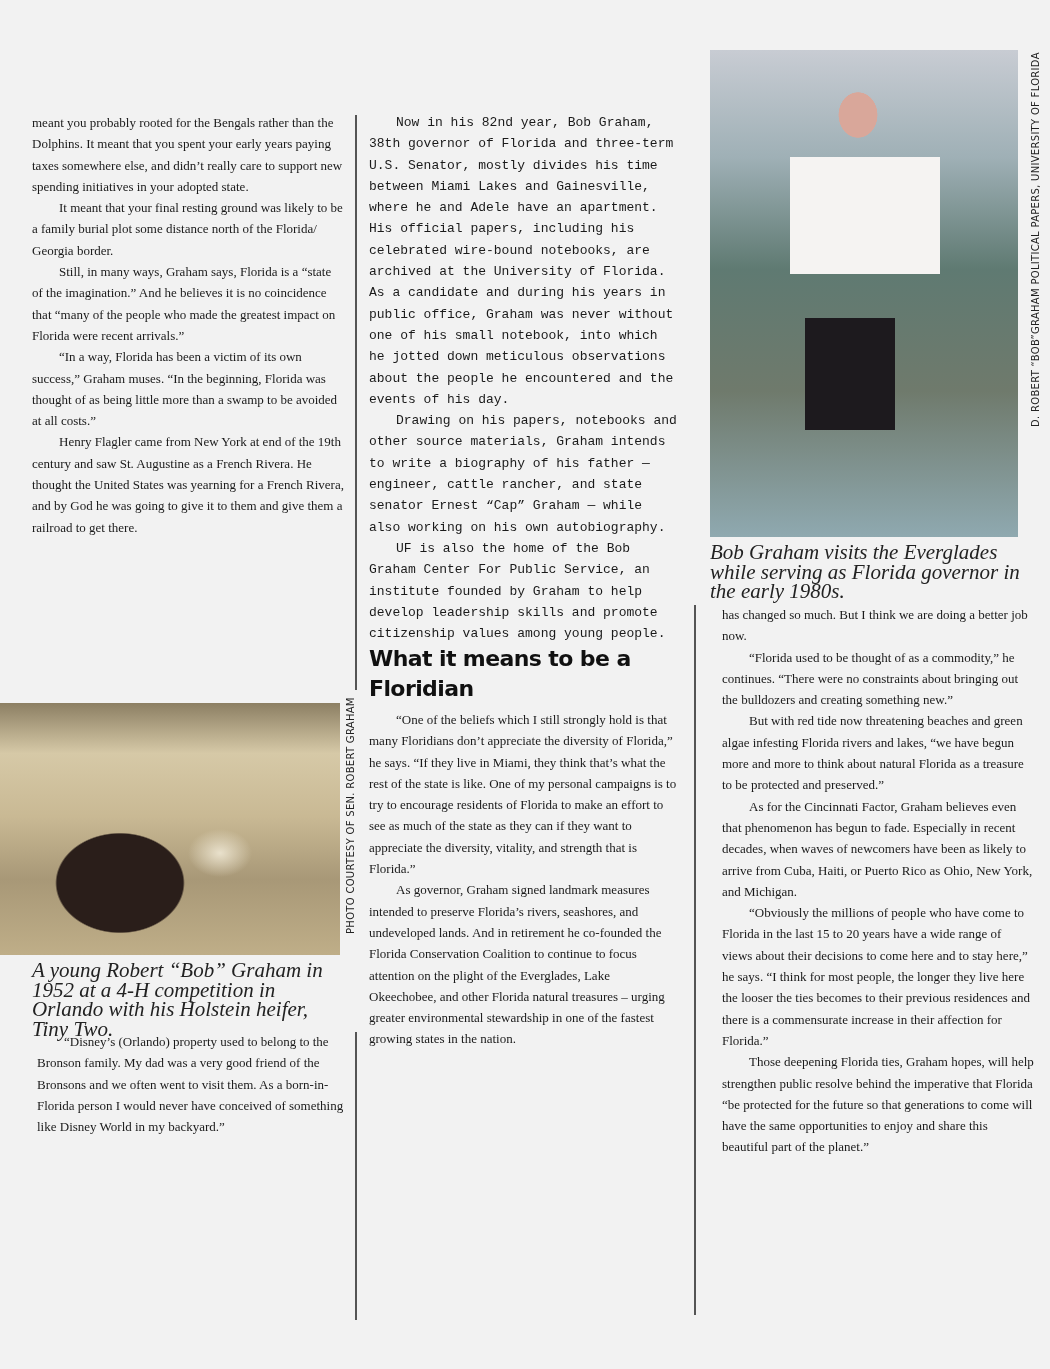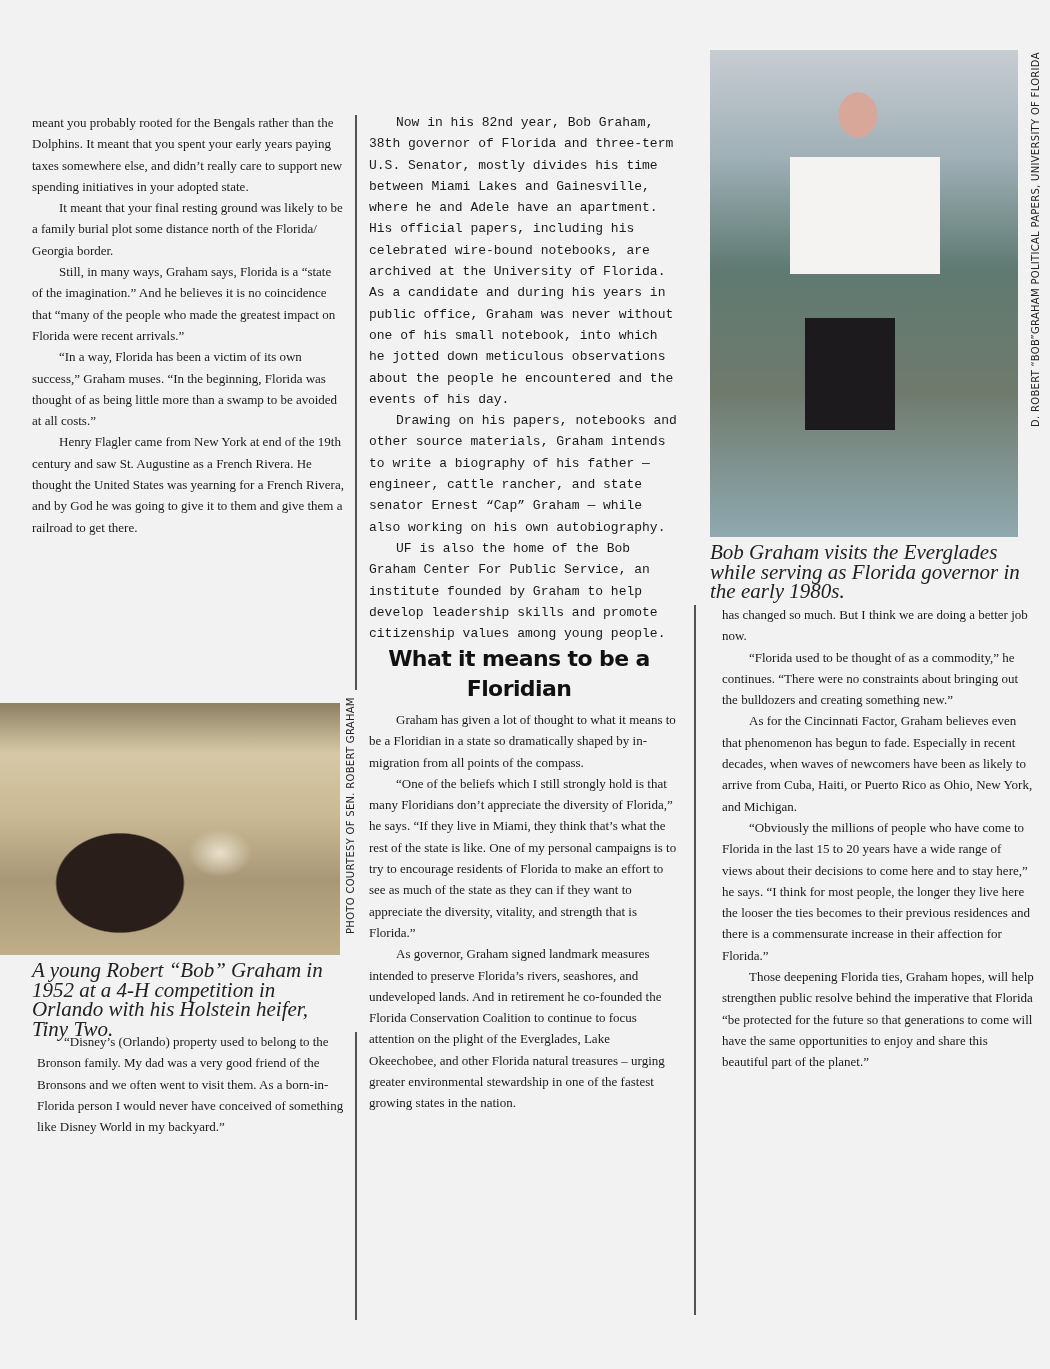--- a/index.html
+++ b/index.html
@@ -19,7 +19,7 @@
   .heading {
     position: absolute; left: 369px; top: 644px; width: 300px;
     font-family: "DejaVu Sans", sans-serif; font-weight: bold;
-    font-size: 22px; line-height: 30px; letter-spacing: -0.6px; color: #111; text-align: center;
+    font-size: 22px; line-height: 30px; letter-spacing: -0.6px; color: #111;
   }
   .rule { position: absolute; width: 2px; background: #555; }
   .photo { position: absolute; overflow: hidden; }

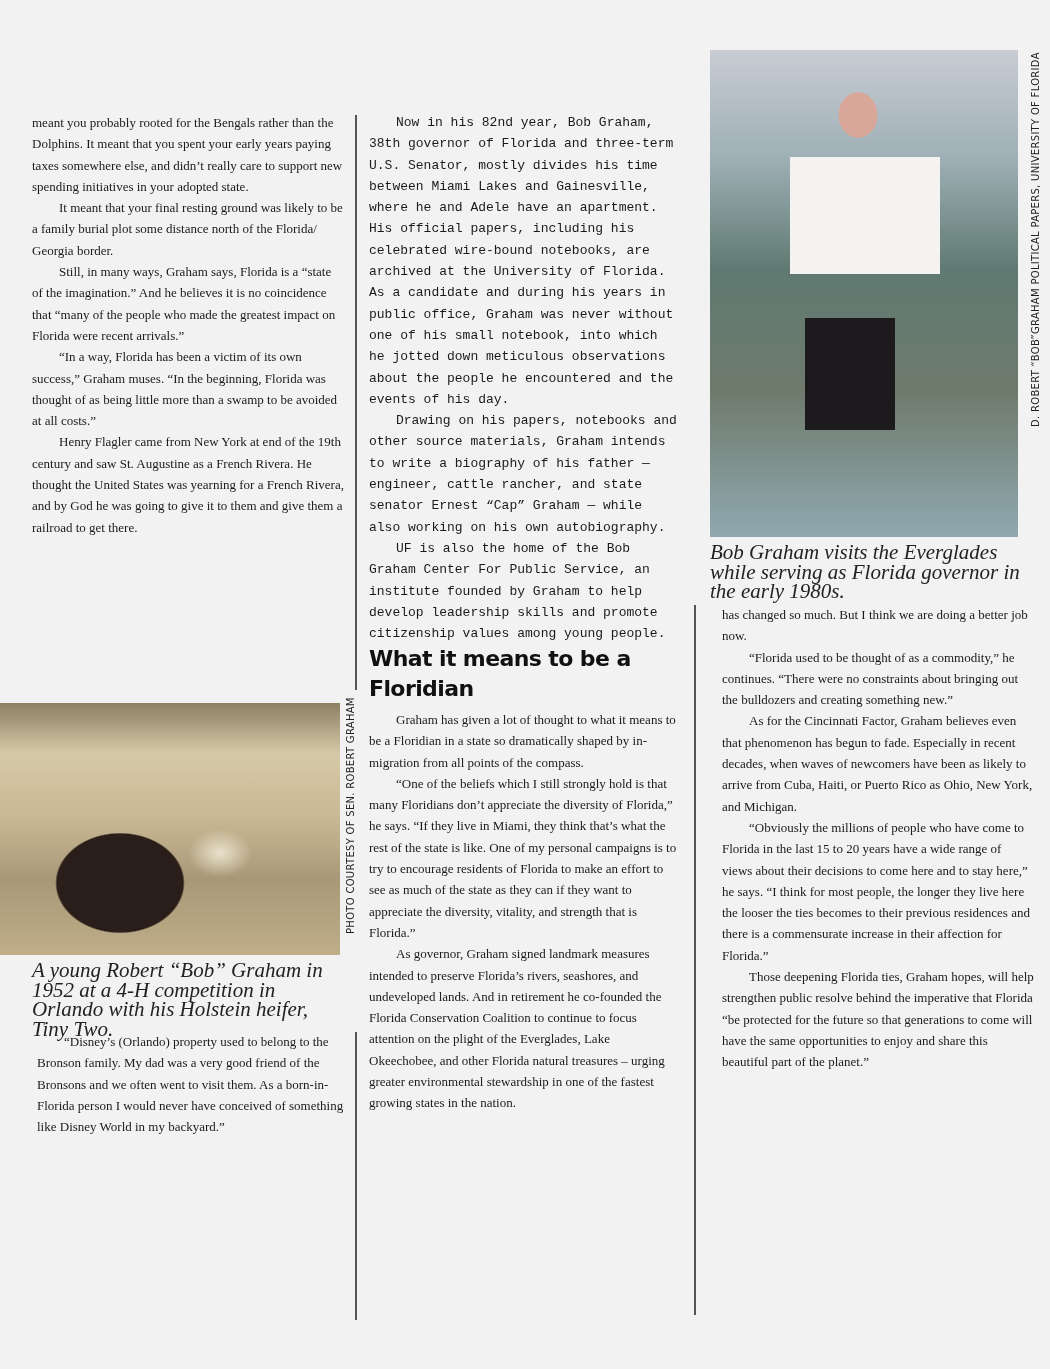--- a/index.html
+++ b/index.html
@@ -81,7 +81,6 @@
   </div>
 <div class="heading">What it means to be a Floridian</div>
 <div class="col" id="col2b">
-    <p>Graham has given a lot of thought to what it means to be a Floridian in a state so dramatically shaped by in-migration from all points of the compass.</p>
     <p>“One of the beliefs which I still strongly hold is that many Floridians don’t appreciate the diversity of Florida,” he says. “If they live in Miami, they think that’s what the rest of the state is like. One of my personal campaigns is to try to encourage residents of Florida to make an effort to see as much of the state as they can if they want to appreciate the diversity, vitality, and strength that is Florida.”</p>
     <p>As governor, Graham signed landmark measures intended to preserve Florida’s rivers, seashores, and undeveloped lands. And in retirement he co-founded the Florida Conservation Coalition to continue to focus attention on the plight of the Everglades, Lake Okeechobee, and other Florida natural treasures – urging greater environmental stewardship in one of the fastest growing states in the nation.</p>
   </div>

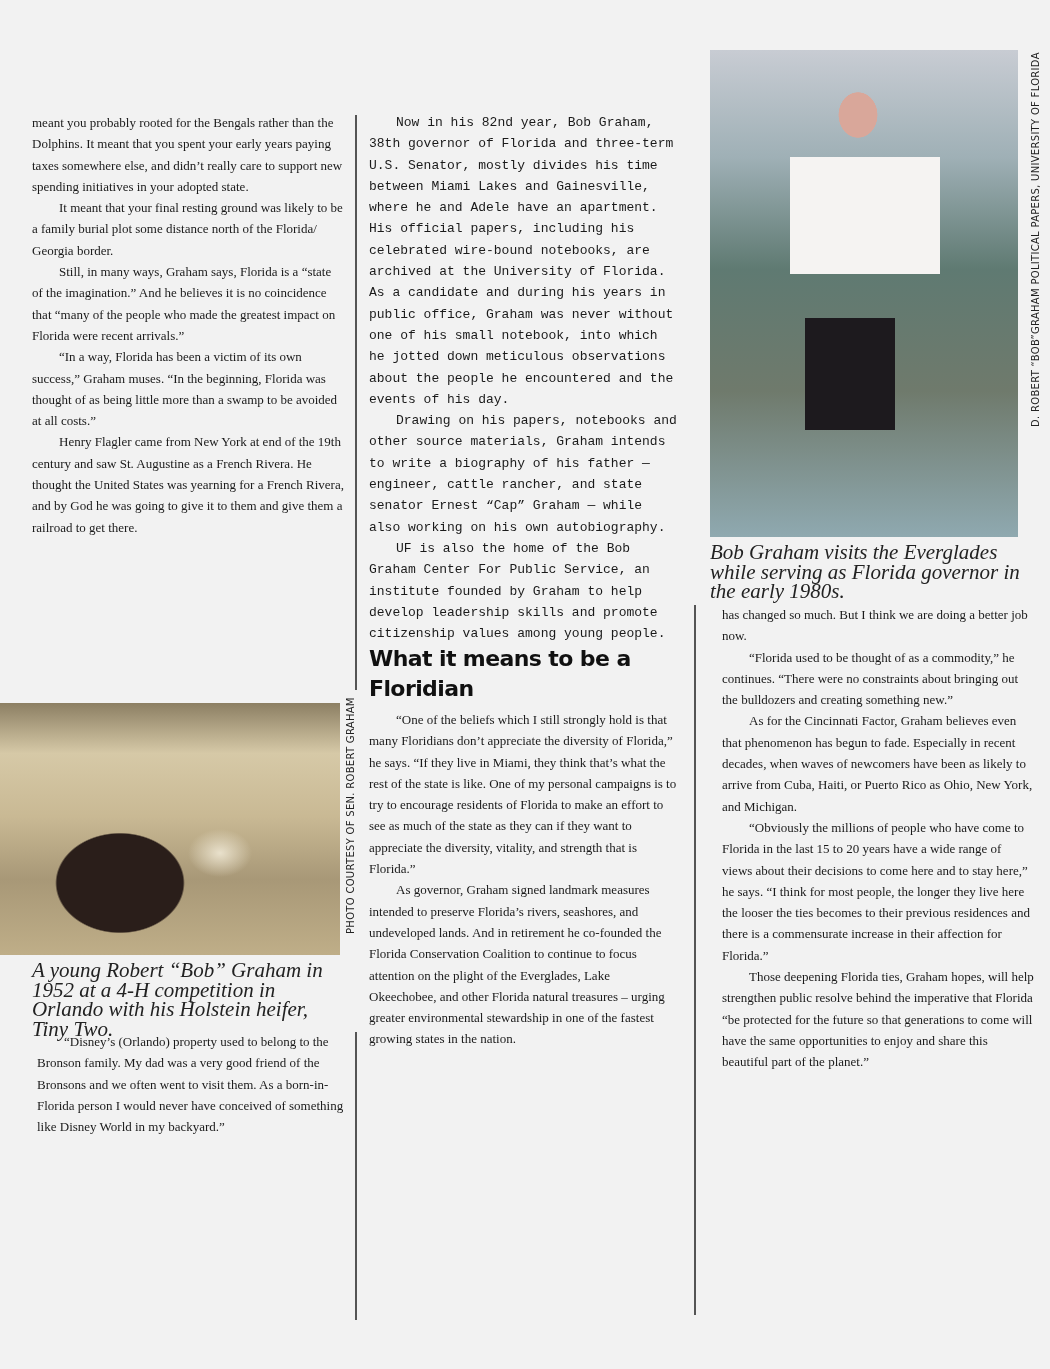--- a/index.html
+++ b/index.html
@@ -92,6 +92,7 @@
 <div class="col" id="col3">
     <p class="noindent">has changed so much. But I think we are doing a better job now.</p>
     <p>“Florida used to be thought of as a commodity,” he continues. “There were no constraints about bringing out the bulldozers and creating something new.”</p>
+    <p>But with red tide now threatening beaches and green algae infesting Florida rivers and lakes, “we have begun more and more to think about natural Florida as a treasure to be protected and preserved.”</p>
     <p>As for the Cincinnati Factor, Graham believes even that phenomenon has begun to fade. Especially in recent decades, when waves of newcomers have been as likely to arrive from Cuba, Haiti, or Puerto Rico as Ohio, New York, and Michigan.</p>
     <p>“Obviously the millions of people who have come to Florida in the last 15 to 20 years have a wide range of views about their decisions to come here and to stay here,” he says. “I think for most people, the longer they live here the looser the ties becomes to their previous residences and there is a commensurate increase in their affection for Florida.”</p>
     <p>Those deepening Florida ties, Graham hopes, will help strengthen public resolve behind the imperative that Florida “be protected for the future so that generations to come will have the same opportunities to enjoy and share this beautiful part of the planet.”</p>

